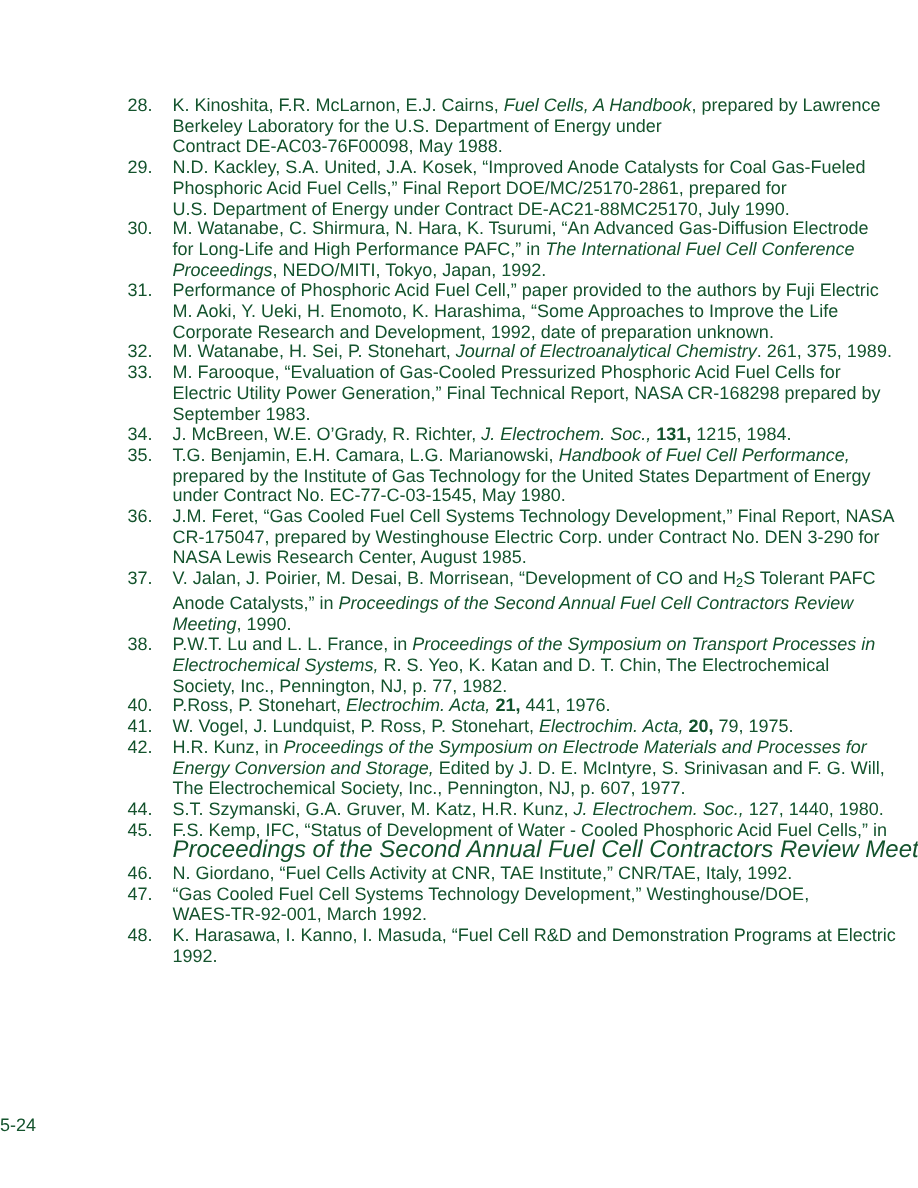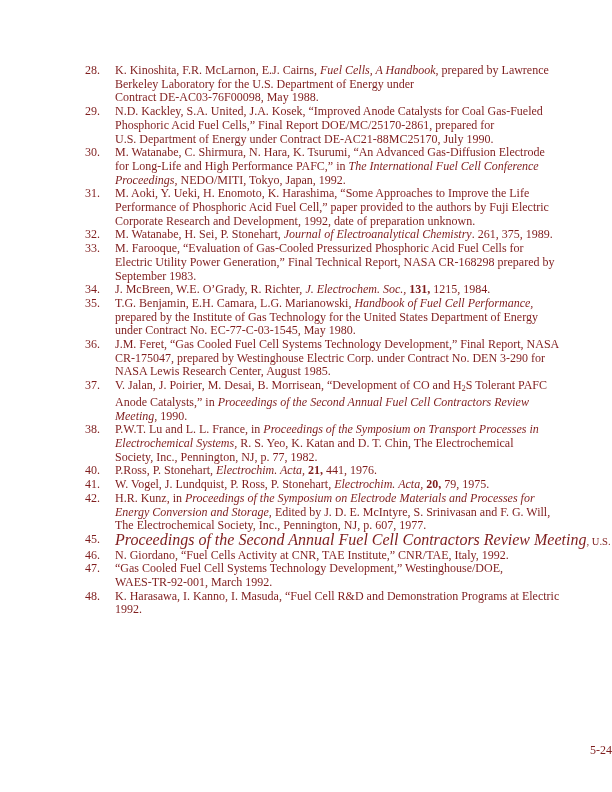--- a/index.html
+++ b/index.html
@@ -8,9 +8,9 @@
     width: 612px;
     height: 792px;
     background: #ffffff;
-    font-family: Liberation Serif, serif;
+    font-family: Liberation Sans, sans-serif;
     font-size: 12px;
-    color: #7f1d1d;
+    color: #14532d;
     overflow: hidden;
   }
   .refs {

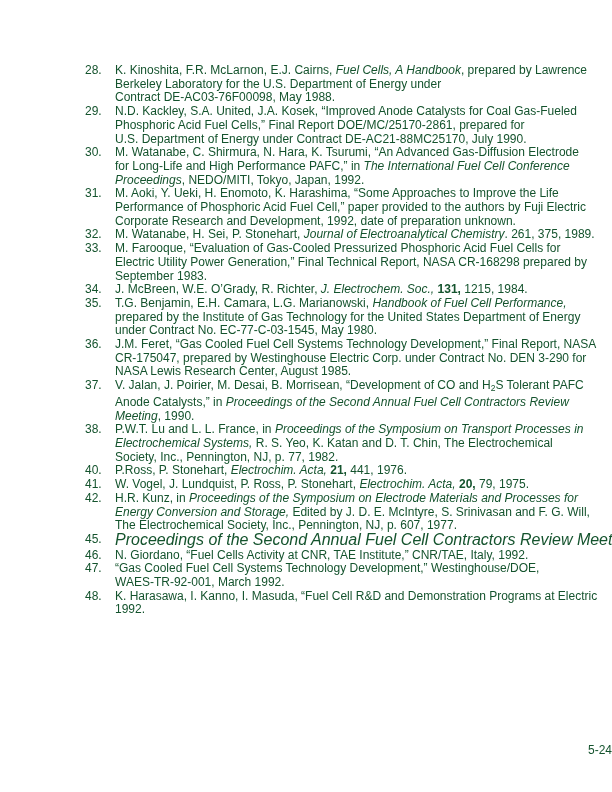--- a/index.html
+++ b/index.html
@@ -75,8 +75,8 @@
       <div class="ref-row">
         <span class="ref-num">31.</span>
         <span class="ref-body">
+          <div class="ref-line"><span>Performance of Phosphoric Acid Fuel Cell,” paper provided to the authors by Fuji Electric</span></div>
           <div class="ref-line"><span>M. Aoki, Y. Ueki, H. Enomoto, K. Harashima, “Some Approaches to Improve the Life</span></div>
-          <div class="ref-line"><span>Performance of Phosphoric Acid Fuel Cell,” paper provided to the authors by Fuji Electric</span></div>
           <div class="ref-line"><span>Corporate Research and Development, 1992, date of preparation unknown.</span></div>
         </span>
       </div>

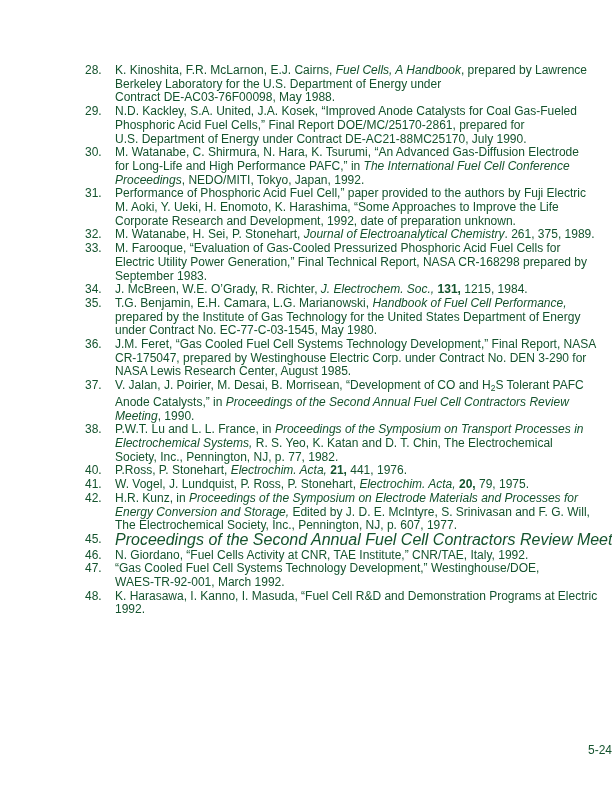--- a/index.html
+++ b/index.html
@@ -153,6 +153,12 @@
         </span>
       </div>
       <div class="ref-row">
+        <span class="ref-num">44.</span>
+        <span class="ref-body">
+          <div class="ref-line"><span>S.T. Szymanski, G.A. Gruver, M. Katz, H.R. Kunz, </span><span class="s-i">J. Electrochem. Soc.,</span><span> 127, 1440, 1980.</span></div>
+        </span>
+      </div>
+      <div class="ref-row">
         <span class="ref-num">45.</span>
         <span class="ref-body">
           <div class="ref-line"><span class="s-is">Proceedings of the Second Annual Fuel Cell Contractors Review Meeting</span><span class="s-ns">, U.S. DOE/METC, 1990.</span></div>

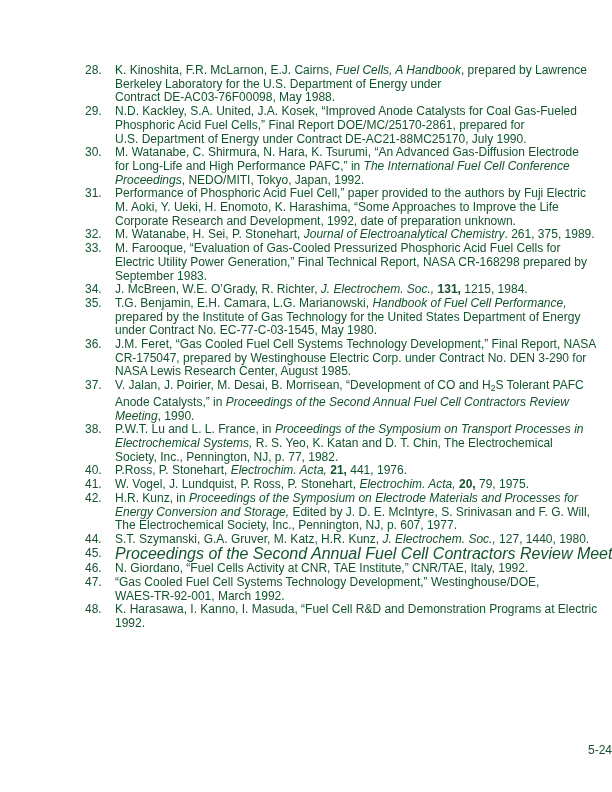--- a/index.html
+++ b/index.html
@@ -161,6 +161,7 @@
       <div class="ref-row">
         <span class="ref-num">45.</span>
         <span class="ref-body">
+          <div class="ref-line"><span>F.S. Kemp, IFC, “Status of Development of Water - Cooled Phosphoric Acid Fuel Cells,” in</span></div>
           <div class="ref-line"><span class="s-is">Proceedings of the Second Annual Fuel Cell Contractors Review Meeting</span><span class="s-ns">, U.S. DOE/METC, 1990.</span></div>
         </span>
       </div>

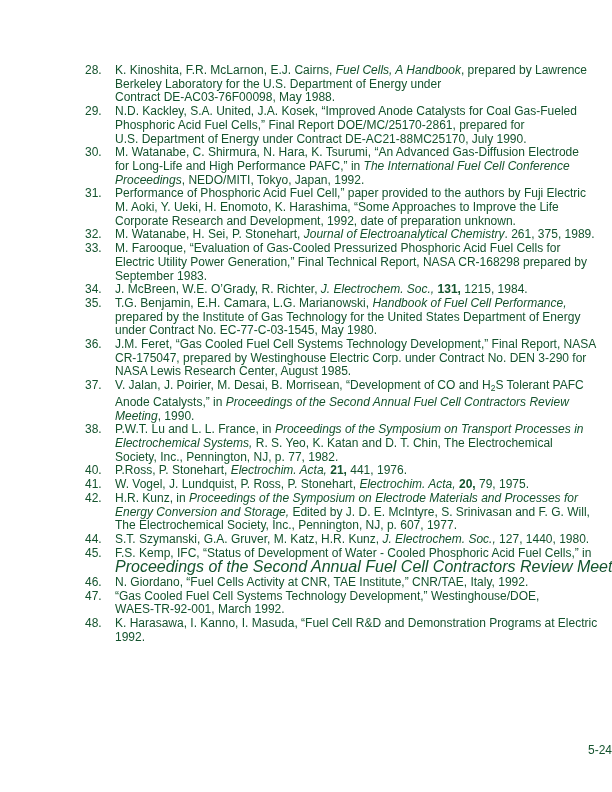--- a/index.html
+++ b/index.html
@@ -39,7 +39,7 @@
     top: 744px;
     left: 0;
     width: 612px;
-    text-align: right;
+    text-align: left;
     line-height: 13.7px;
   }
 </style>

